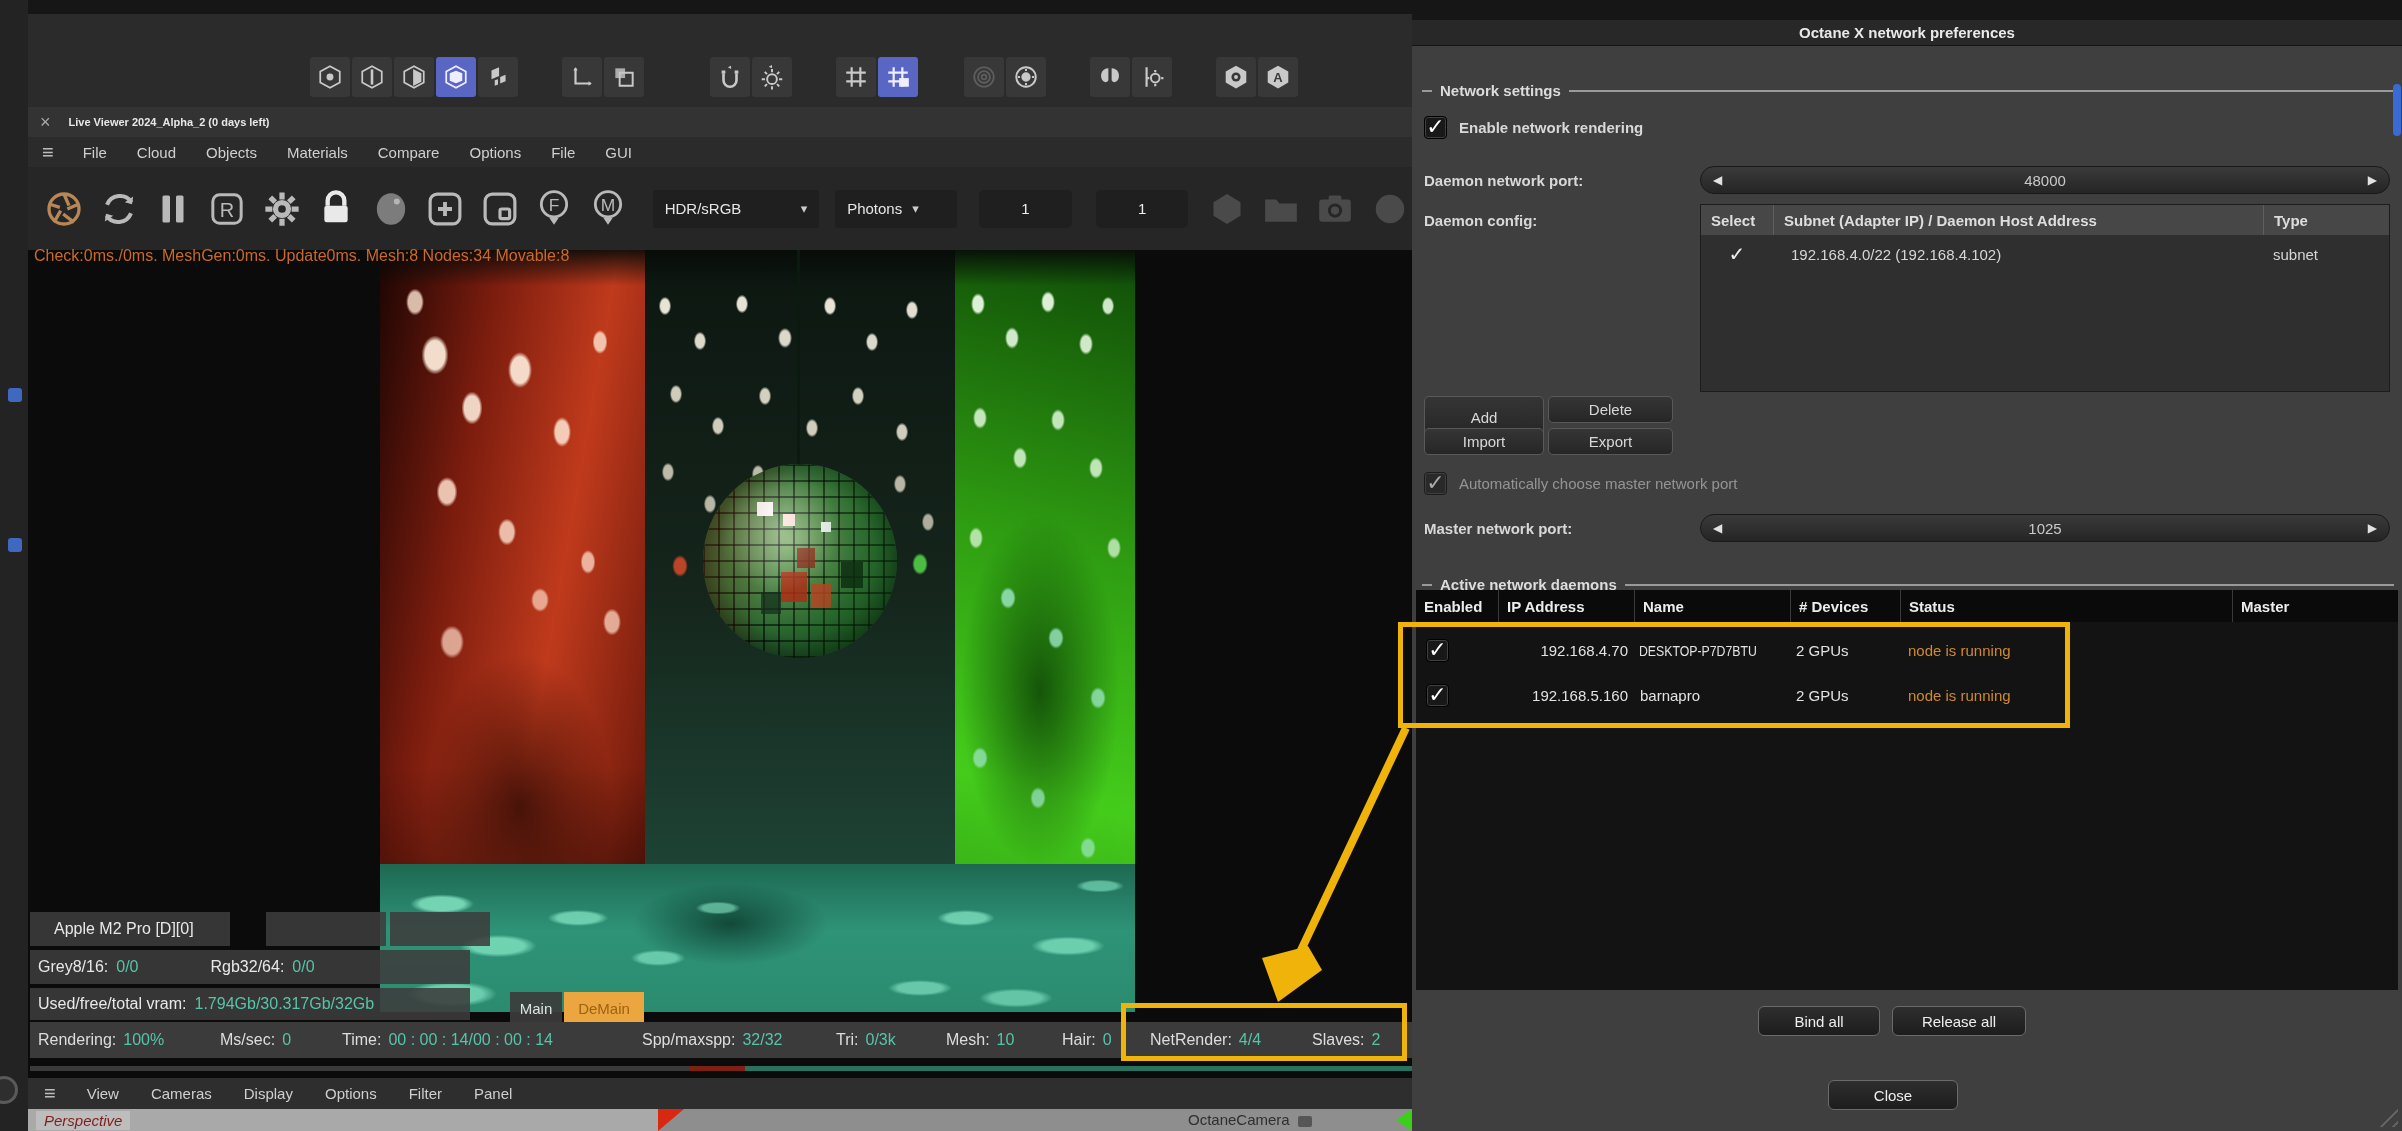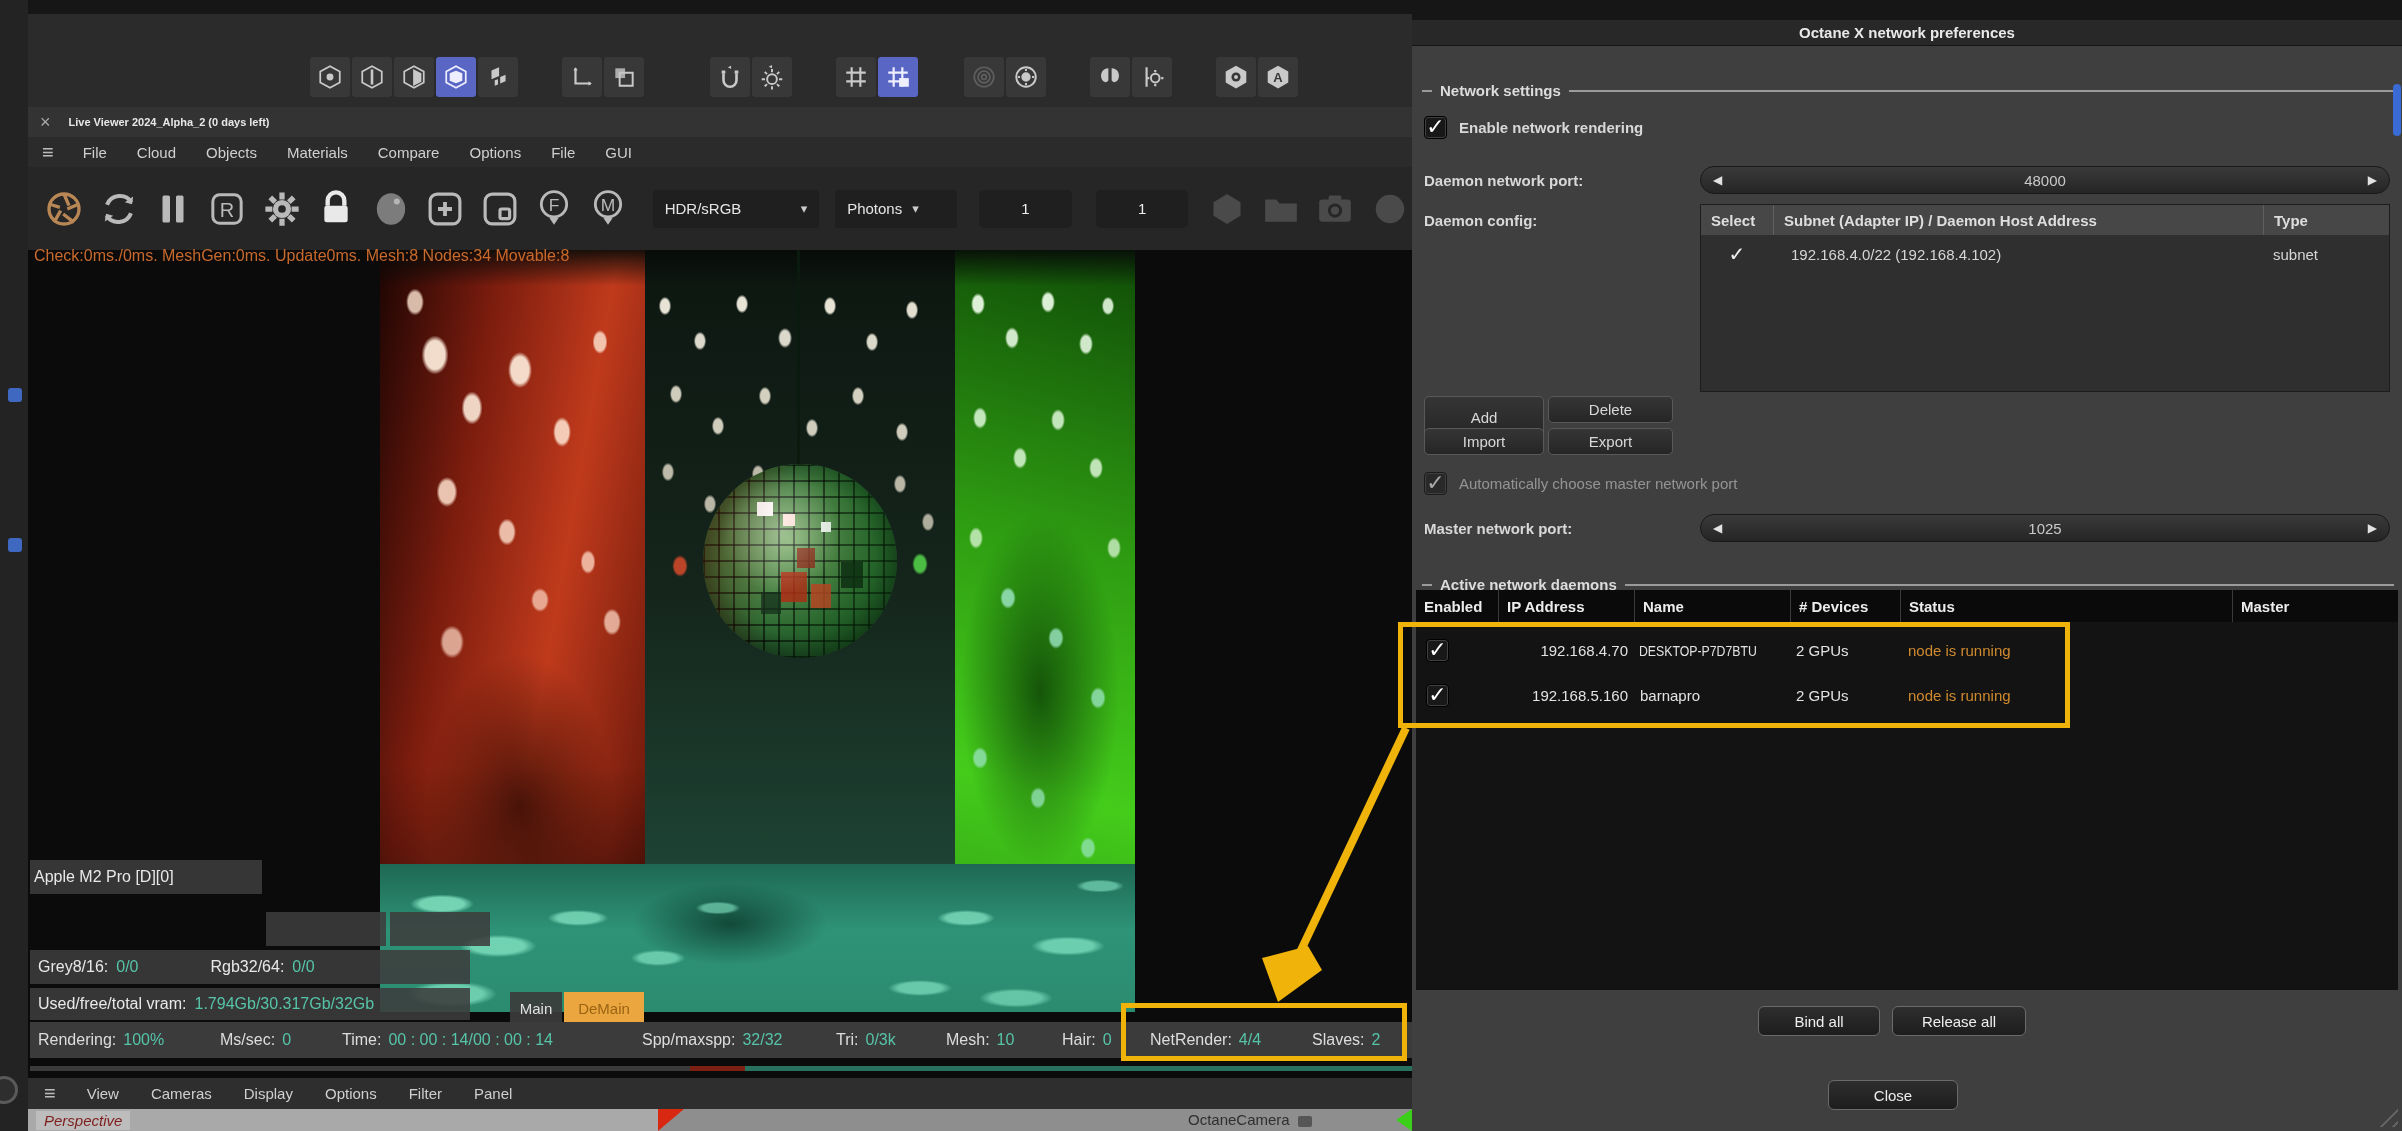--- a/index.html
+++ b/index.html
@@ -466,7 +466,7 @@
 
   <div class="abs debug">Check:0ms./0ms. MeshGen:0ms. Update0ms. Mesh:8 Nodes:34 Movable:8</div>
 
-  <div class="abs ovl" style="left:30px;top:860px;width:232px;height:34px;padding-left:4px">
+  <div class="abs ovl" style="left:30px;top:912px;width:200px;height:34px;padding-left:24px">
     <span>Apple M2 Pro [D][0]</span>
   </div>
   <div class="abs ovl" style="left:266px;top:912px;width:120px;height:34px"></div>

